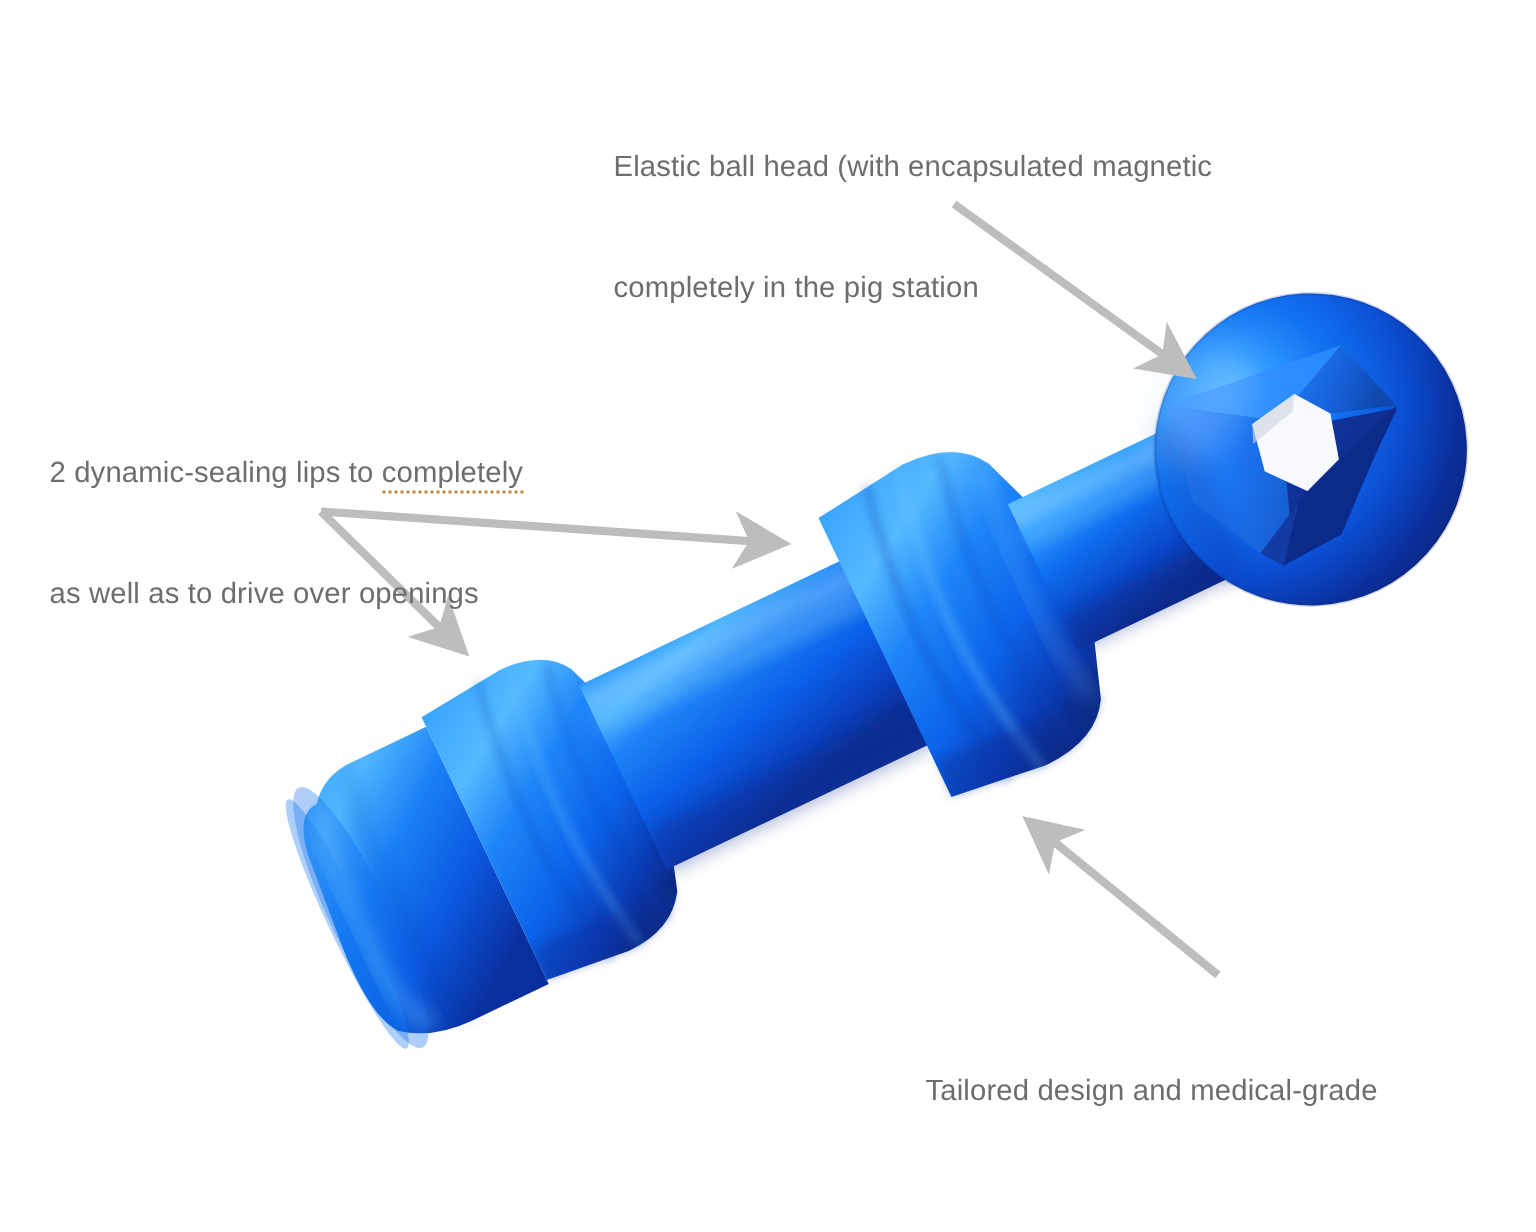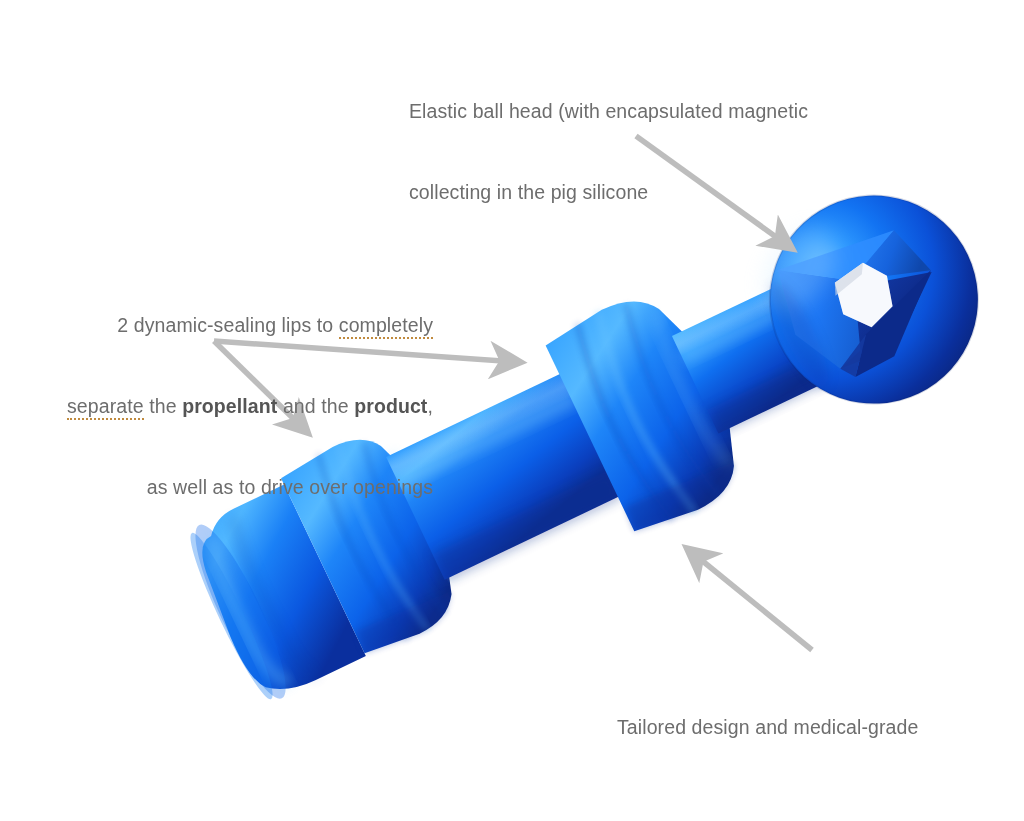--- a/index.html
+++ b/index.html
@@ -252,7 +252,7 @@
 
   <div class="callout" id="callout-ball-head">
     <div>Elastic ball head (with encapsulated magnetic</div>
-    <div>collecting in the pig silicone</div>
+    <div>completely in the pig station</div>
   </div>
 
   <div class="callout" id="callout-sealing-lips">

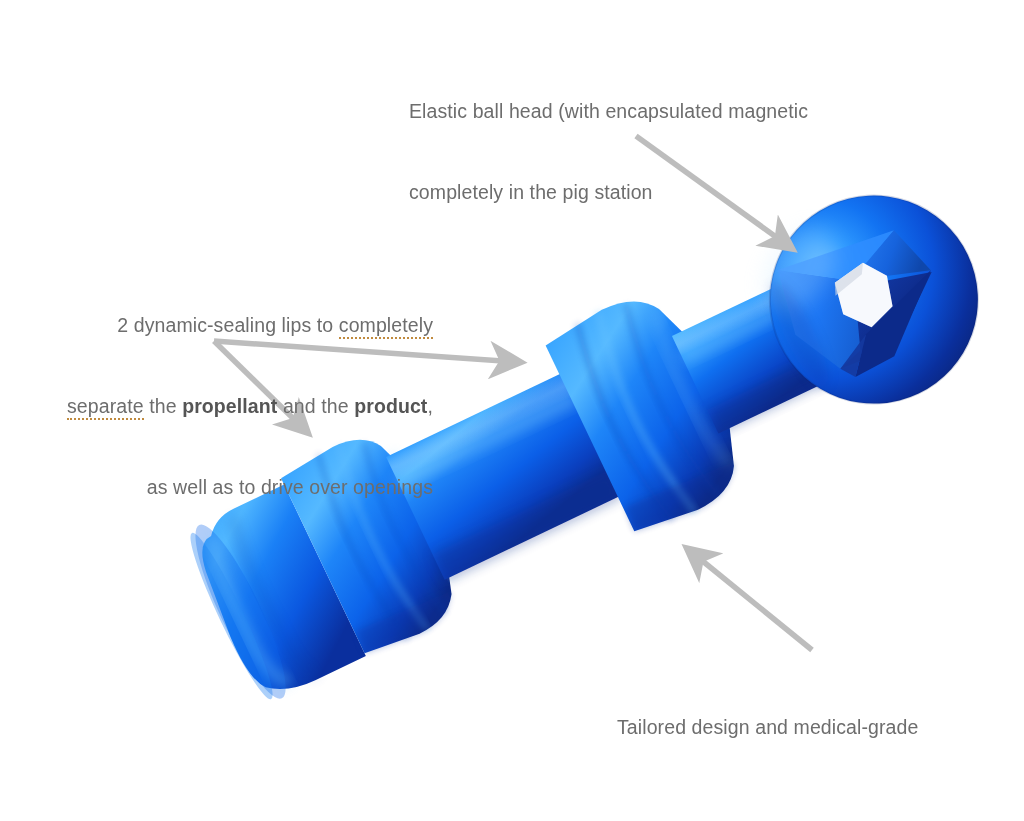--- a/index.html
+++ b/index.html
@@ -34,7 +34,7 @@
   }
 
   #callout-ball-head { left: 409px; top: 44px;  width: 430px; }
-  #callout-sealing-lips { left: 33px;  top: 258px; width: 400px; text-align: right; }
+  #callout-sealing-lips { left: 33px;  top: 248px; width: 400px; }
   #callout-bends { left: 617px; top: 660px; width: 380px; }
 
   

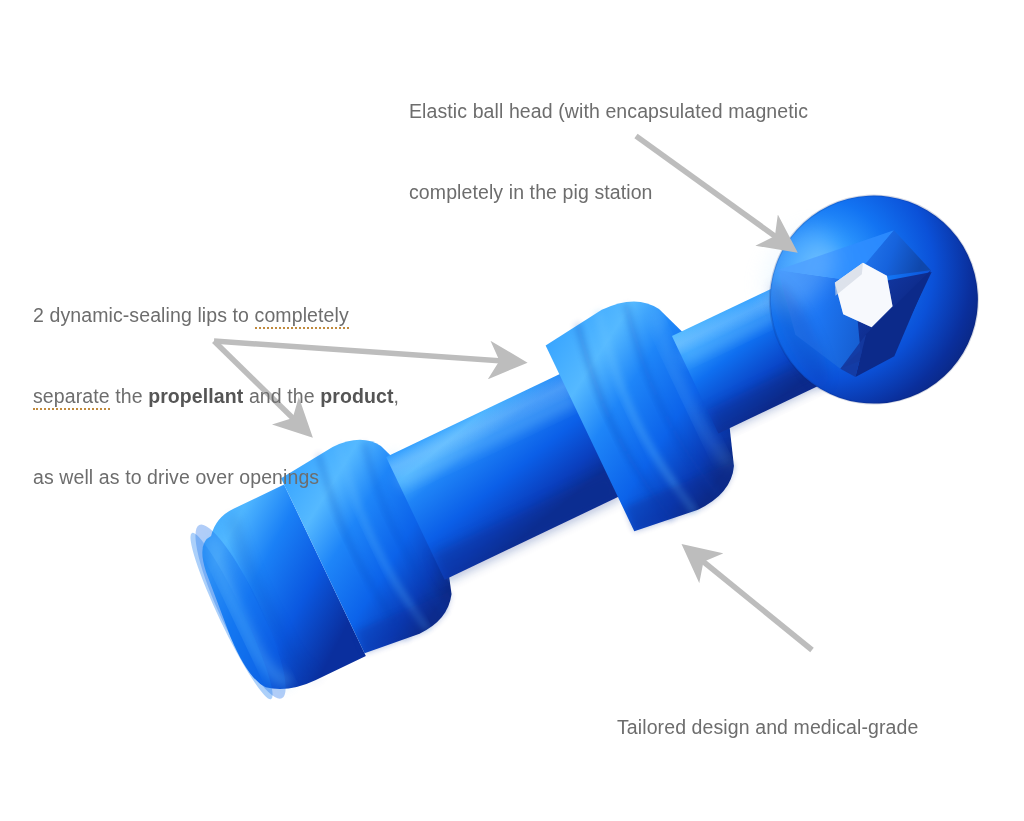--- a/index.html
+++ b/index.html
@@ -257,7 +257,6 @@
 
   <div class="callout" id="callout-sealing-lips">
     <div><span>2 dynamic-sealing lips to </span><span class="spell">completely</span></div>
-    <div><span class="spell">separate</span><span> the </span><span class="b">propellant</span><span> and the </span><span class="b">product</span><span>,</span></div>
     <div>as well as to drive over openings</div>
   </div>
 

